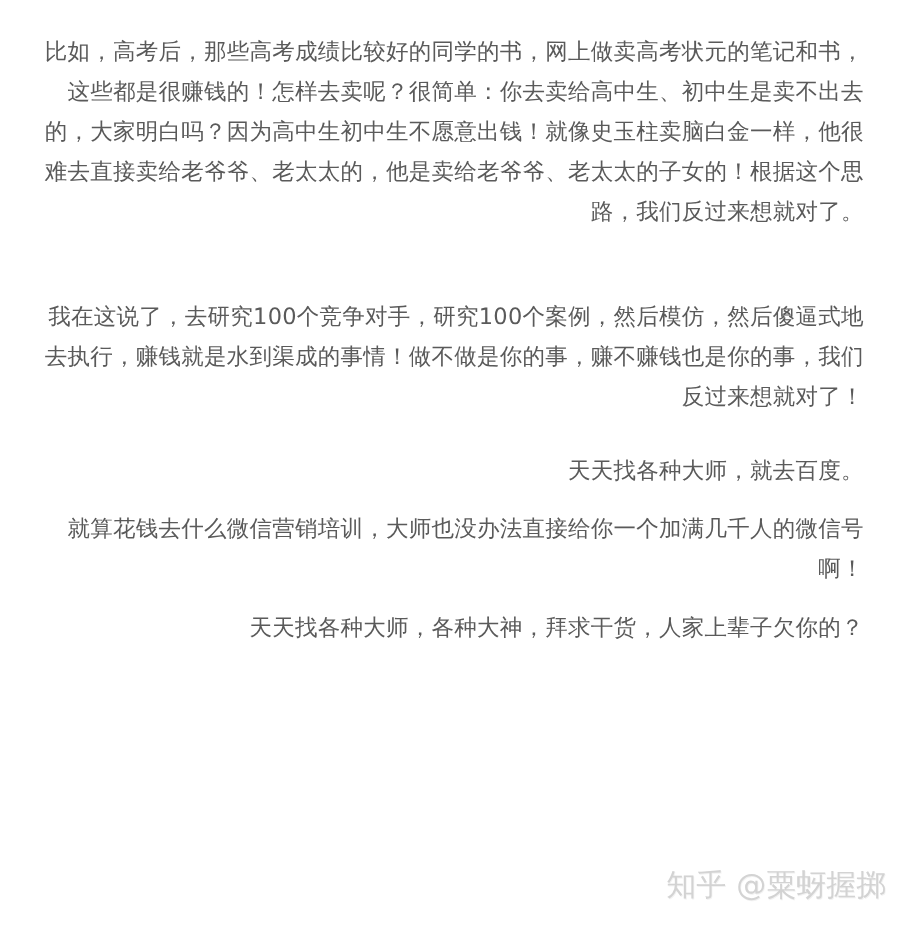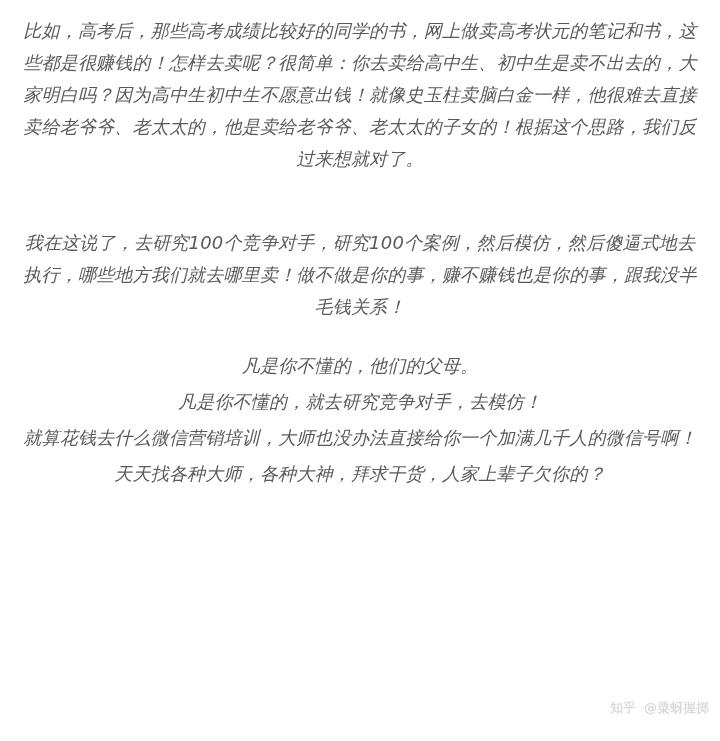--- a/index.html
+++ b/index.html
@@ -22,10 +22,9 @@
     letter-spacing: 0.2px;
   }
   .article p {
-    margin: 4px;
-    text-align: center;
+    margin: 15px;
+    text-align: right;
     word-break: break-word;
-    font-style: italic;
   }
   .gap-tiny  { margin-top: 4px  !important; }
   .gap-large { margin-top: 52px !important; }

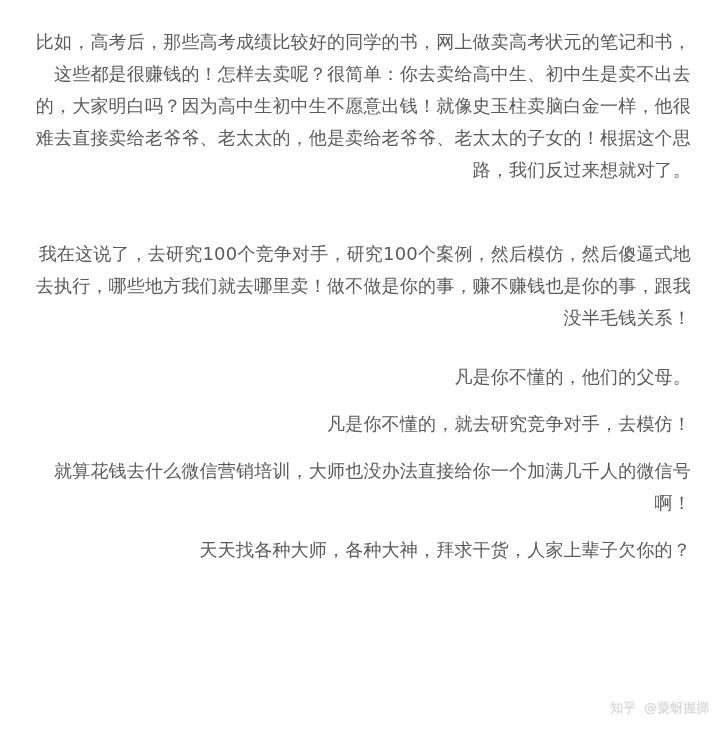--- a/index.html
+++ b/index.html
@@ -47,7 +47,7 @@
 
 <main class="article">
   <p>比如，高考后，那些高考成绩比较好的同学的书，网上做卖高考状元的笔记和书，这些都是很赚钱的！怎样去卖呢？很简单：你去卖给高中生、初中生是卖不出去的，大家明白吗？因为高中生初中生不愿意出钱！就像史玉柱卖脑白金一样，他很难去直接卖给老爷爷、老太太的，他是卖给老爷爷、老太太的子女的！根据这个思路，我们反过来想就对了。</p>
-  <p class="gap-large">我在这说了，去研究100个竞争对手，研究100个案例，然后模仿，然后傻逼式地去执行，哪些地方我们就去哪里卖！做不做是你的事，赚不赚钱也是你的事，跟我没半毛钱关系！</p>
+  <p class="gap-large">我在这说了，去研究100个竞争对手，研究100个案例，然后模仿，然后傻逼式地去执行，赚钱就是水到渠成的事情！做不做是你的事，赚不赚钱也是你的事，我们反过来想就对了！</p>
   <p class="gap-med">凡是你不懂的，他们的父母。</p>
   <p class="gap-line">凡是你不懂的，就去研究竞争对手，去模仿！</p>
   <p class="gap-line">就算花钱去什么微信营销培训，大师也没办法直接给你一个加满几千人的微信号啊！</p>

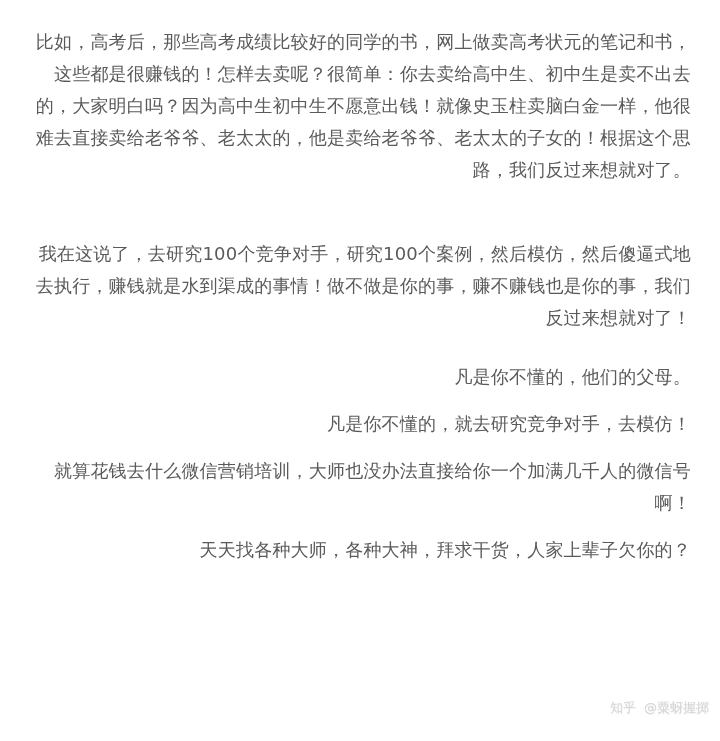--- a/index.html
+++ b/index.html
@@ -48,7 +48,7 @@
 <main class="article">
   <p>比如，高考后，那些高考成绩比较好的同学的书，网上做卖高考状元的笔记和书，这些都是很赚钱的！怎样去卖呢？很简单：你去卖给高中生、初中生是卖不出去的，大家明白吗？因为高中生初中生不愿意出钱！就像史玉柱卖脑白金一样，他很难去直接卖给老爷爷、老太太的，他是卖给老爷爷、老太太的子女的！根据这个思路，我们反过来想就对了。</p>
   <p class="gap-large">我在这说了，去研究100个竞争对手，研究100个案例，然后模仿，然后傻逼式地去执行，赚钱就是水到渠成的事情！做不做是你的事，赚不赚钱也是你的事，我们反过来想就对了！</p>
-  <p class="gap-med">凡是你不懂的，他们的父母。</p>
+  <p class="gap-med">天天找各种大师，就去百度。</p>
   <p class="gap-line">凡是你不懂的，就去研究竞争对手，去模仿！</p>
   <p class="gap-line">就算花钱去什么微信营销培训，大师也没办法直接给你一个加满几千人的微信号啊！</p>
   <p class="gap-line">天天找各种大师，各种大神，拜求干货，人家上辈子欠你的？</p>

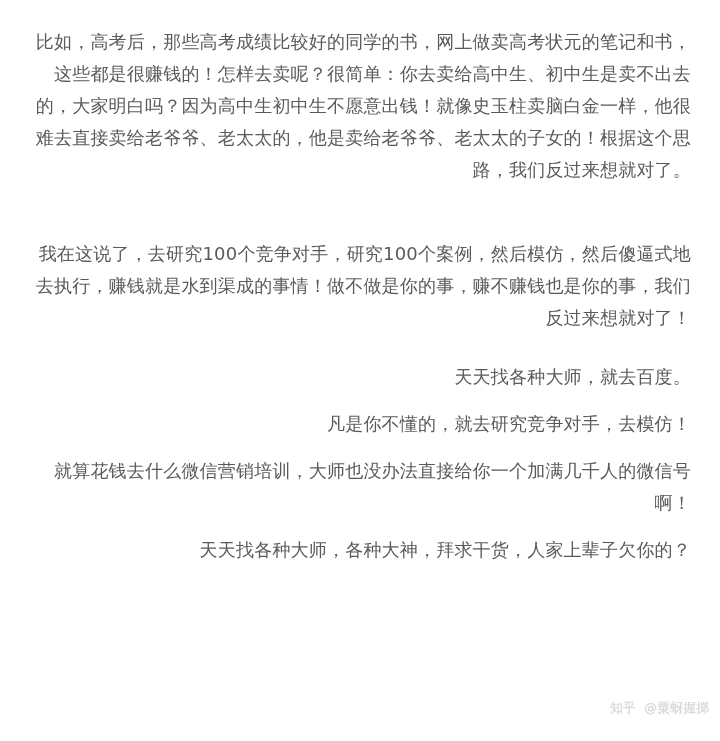--- a/index.html
+++ b/index.html
@@ -49,7 +49,6 @@
   <p>比如，高考后，那些高考成绩比较好的同学的书，网上做卖高考状元的笔记和书，这些都是很赚钱的！怎样去卖呢？很简单：你去卖给高中生、初中生是卖不出去的，大家明白吗？因为高中生初中生不愿意出钱！就像史玉柱卖脑白金一样，他很难去直接卖给老爷爷、老太太的，他是卖给老爷爷、老太太的子女的！根据这个思路，我们反过来想就对了。</p>
   <p class="gap-large">我在这说了，去研究100个竞争对手，研究100个案例，然后模仿，然后傻逼式地去执行，赚钱就是水到渠成的事情！做不做是你的事，赚不赚钱也是你的事，我们反过来想就对了！</p>
   <p class="gap-med">天天找各种大师，就去百度。</p>
-  <p class="gap-line">凡是你不懂的，就去研究竞争对手，去模仿！</p>
   <p class="gap-line">就算花钱去什么微信营销培训，大师也没办法直接给你一个加满几千人的微信号啊！</p>
   <p class="gap-line">天天找各种大师，各种大神，拜求干货，人家上辈子欠你的？</p>
 </main>

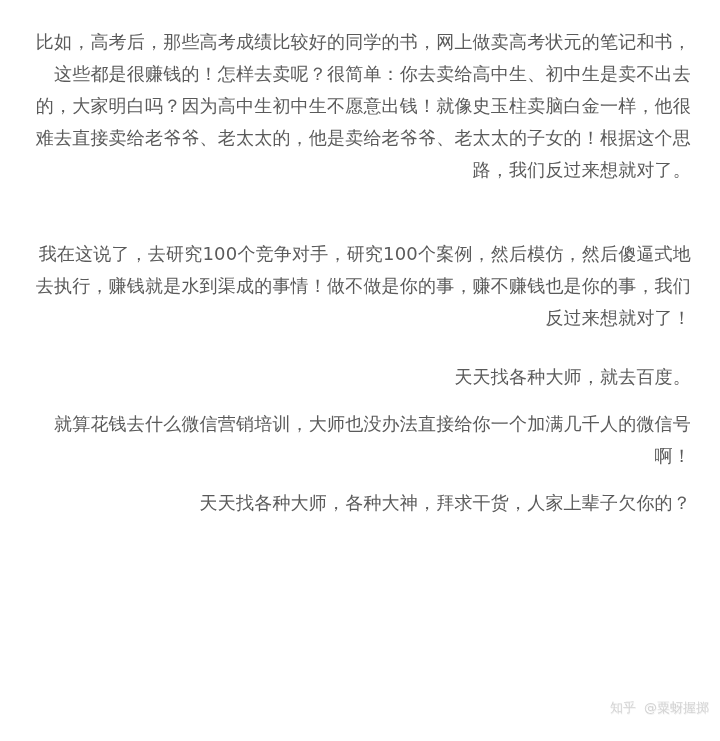--- a/index.html
+++ b/index.html
@@ -35,7 +35,7 @@
     top: 697px;
     right: 11px;
     color: #d3d3d3;
-    font-size: 13px;
+    font-size: 24px;
     line-height: 22px;
     white-space: nowrap;
     text-shadow: 0.5px 0.5px 0 #f2f2f2;

